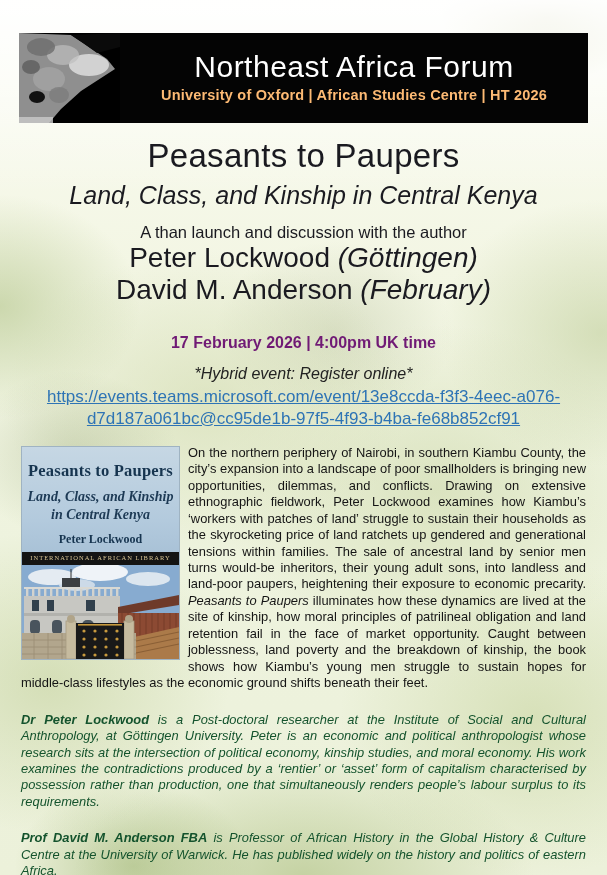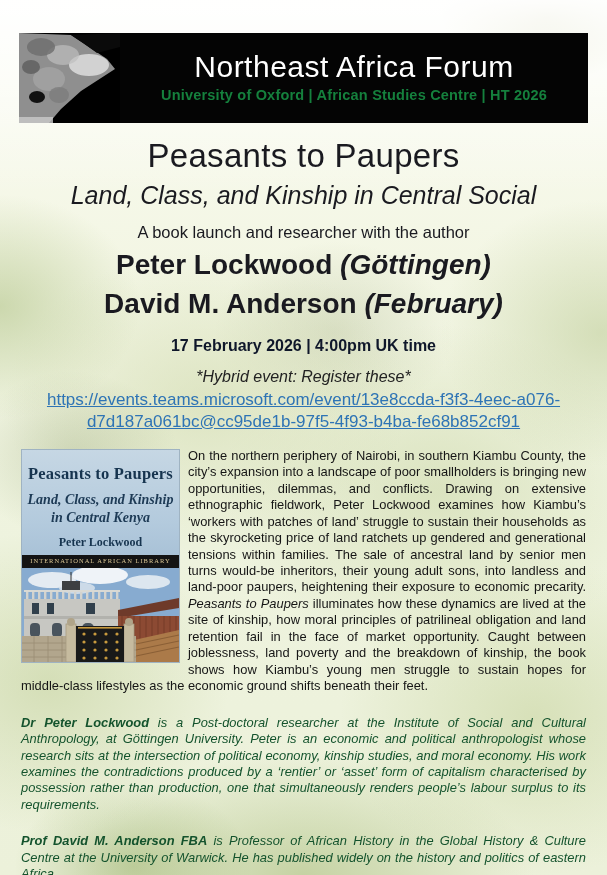--- a/index.html
+++ b/index.html
@@ -39,7 +39,7 @@
   .banner-map { width:101px; height:90px; flex:0 0 101px; display:block; }
   .banner-text { flex:1; display:flex; flex-direction:column; justify-content:center; align-items:center; padding-bottom:4px; }
   .banner-title { color:#fff; font-size:30px; letter-spacing:.5px; line-height:1.1; font-weight:400; }
-  .banner-subtitle { color:#15803d; font-size:14.5px; font-weight:bold; margin-top:4px; letter-spacing:.2px; }
+  .banner-subtitle { color:#fdba74; font-size:14.5px; font-weight:bold; margin-top:4px; letter-spacing:.2px; }
 
   
   .hero { text-align:center; color:#1a1a20; }

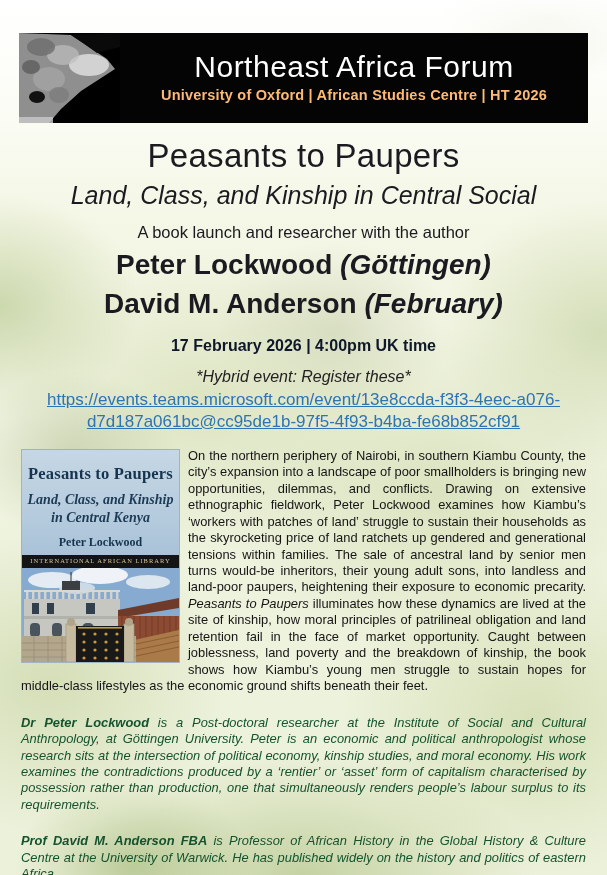--- a/index.html
+++ b/index.html
@@ -104,7 +104,7 @@
 
     <div class="hero">
       <div class="event-title">Peasants to Paupers</div>
-      <div class="event-subtitle">Land, Class, and Kinship in Central Social</div>
+      <div class="event-subtitle">Land, Class, and Kinship in Central Kenya</div>
       <div class="tagline">A book launch and researcher with the author</div>
       <div class="speaker"><span>Peter Lockwood </span><span class="aff">(Göttingen)</span></div>
       <div class="speaker"><span>David M. Anderson </span><span class="aff">(February)</span></div>

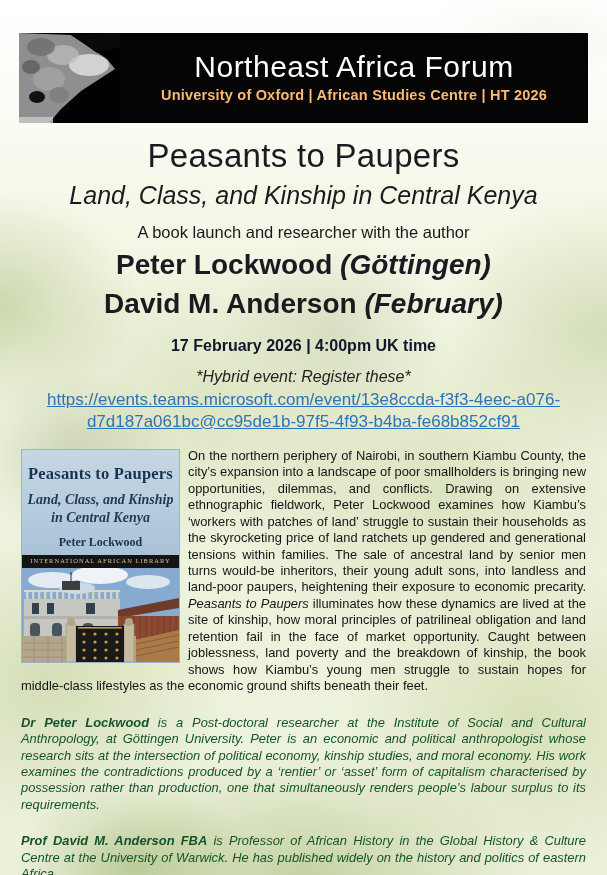--- a/index.html
+++ b/index.html
@@ -105,7 +105,7 @@
     <div class="hero">
       <div class="event-title">Peasants to Paupers</div>
       <div class="event-subtitle">Land, Class, and Kinship in Central Kenya</div>
-      <div class="tagline">A book launch and researcher with the author</div>
+      <div class="tagline">A than launch and discussion with the author</div>
       <div class="speaker"><span>Peter Lockwood </span><span class="aff">(Göttingen)</span></div>
       <div class="speaker"><span>David M. Anderson </span><span class="aff">(February)</span></div>
       <div class="when">17 February 2026 | 4:00pm UK time</div>

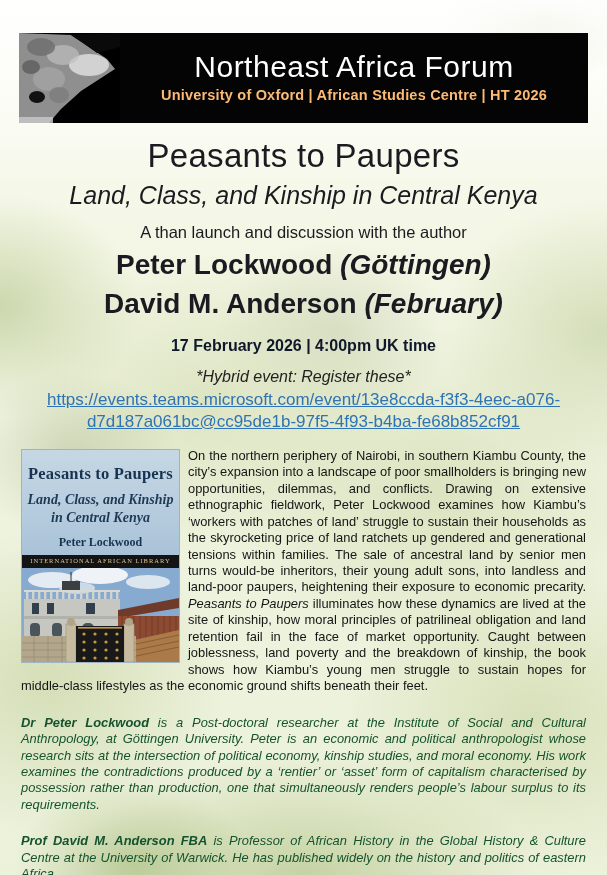--- a/index.html
+++ b/index.html
@@ -46,7 +46,7 @@
   .event-title { font-size:33px; font-weight:400; margin-top:16px; line-height:1.05; letter-spacing:.3px; }
   .event-subtitle { font-size:25px; font-style:italic; font-weight:400; margin-top:7px; }
   .tagline { font-size:16.5px; margin-top:13px; }
-  .speaker { font-size:28px; font-weight:700; margin-top:7px; }
+  .speaker { font-size:28px; font-weight:400; }
   .speaker .aff { font-style:italic; }
   .discussant-label { font-size:15.5px; margin-top:9px; }
   .when { font-size:16px; font-weight:bold; margin-top:17px; color:#0f172a; }

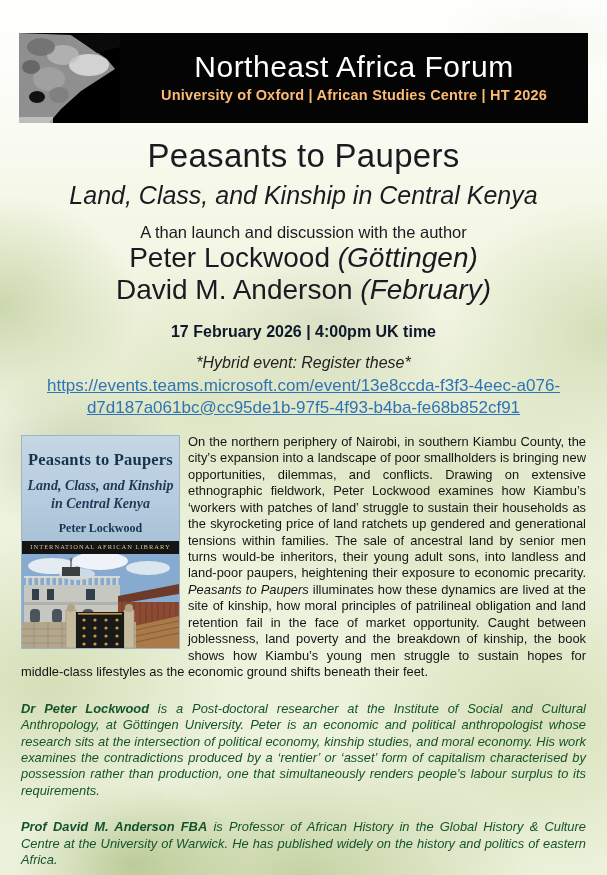--- a/index.html
+++ b/index.html
@@ -49,7 +49,7 @@
   .speaker { font-size:28px; font-weight:400; }
   .speaker .aff { font-style:italic; }
   .discussant-label { font-size:15.5px; margin-top:9px; }
-  .when { font-size:16px; font-weight:bold; margin-top:17px; color:#0f172a; }
+  .when { font-size:16px; font-weight:bold; margin-top:28px; color:#701a75; }
   .where { font-size:16px; font-weight:bold; margin-top:2px; color:#111; }
   .hybrid { font-size:16px; font-style:italic; margin-top:13px; color:#222; }
   .reg { display:block; font-size:17px; margin-top:3px; line-height:1.3; color:#2e74b5; text-decoration:underline; cursor:pointer; }

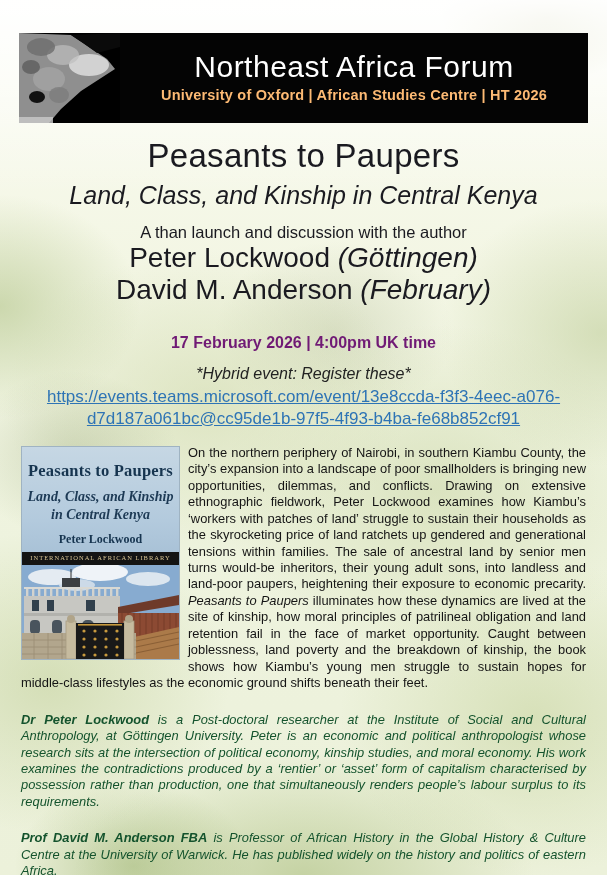--- a/index.html
+++ b/index.html
@@ -109,7 +109,7 @@
       <div class="speaker"><span>Peter Lockwood </span><span class="aff">(Göttingen)</span></div>
       <div class="speaker"><span>David M. Anderson </span><span class="aff">(February)</span></div>
       <div class="when">17 February 2026 | 4:00pm UK time</div>
-      <div class="hybrid">*Hybrid event: Register these*</div>
+      <div class="hybrid">*Hybrid event: Register online*</div>
       <a class="reg"><span>https://events.teams.microsoft.com/event/13e8ccda-f3f3-4eec-a076-</span><br><span>d7d187a061bc@cc95de1b-97f5-4f93-b4ba-fe68b852cf91</span></a>
     </div>
 

